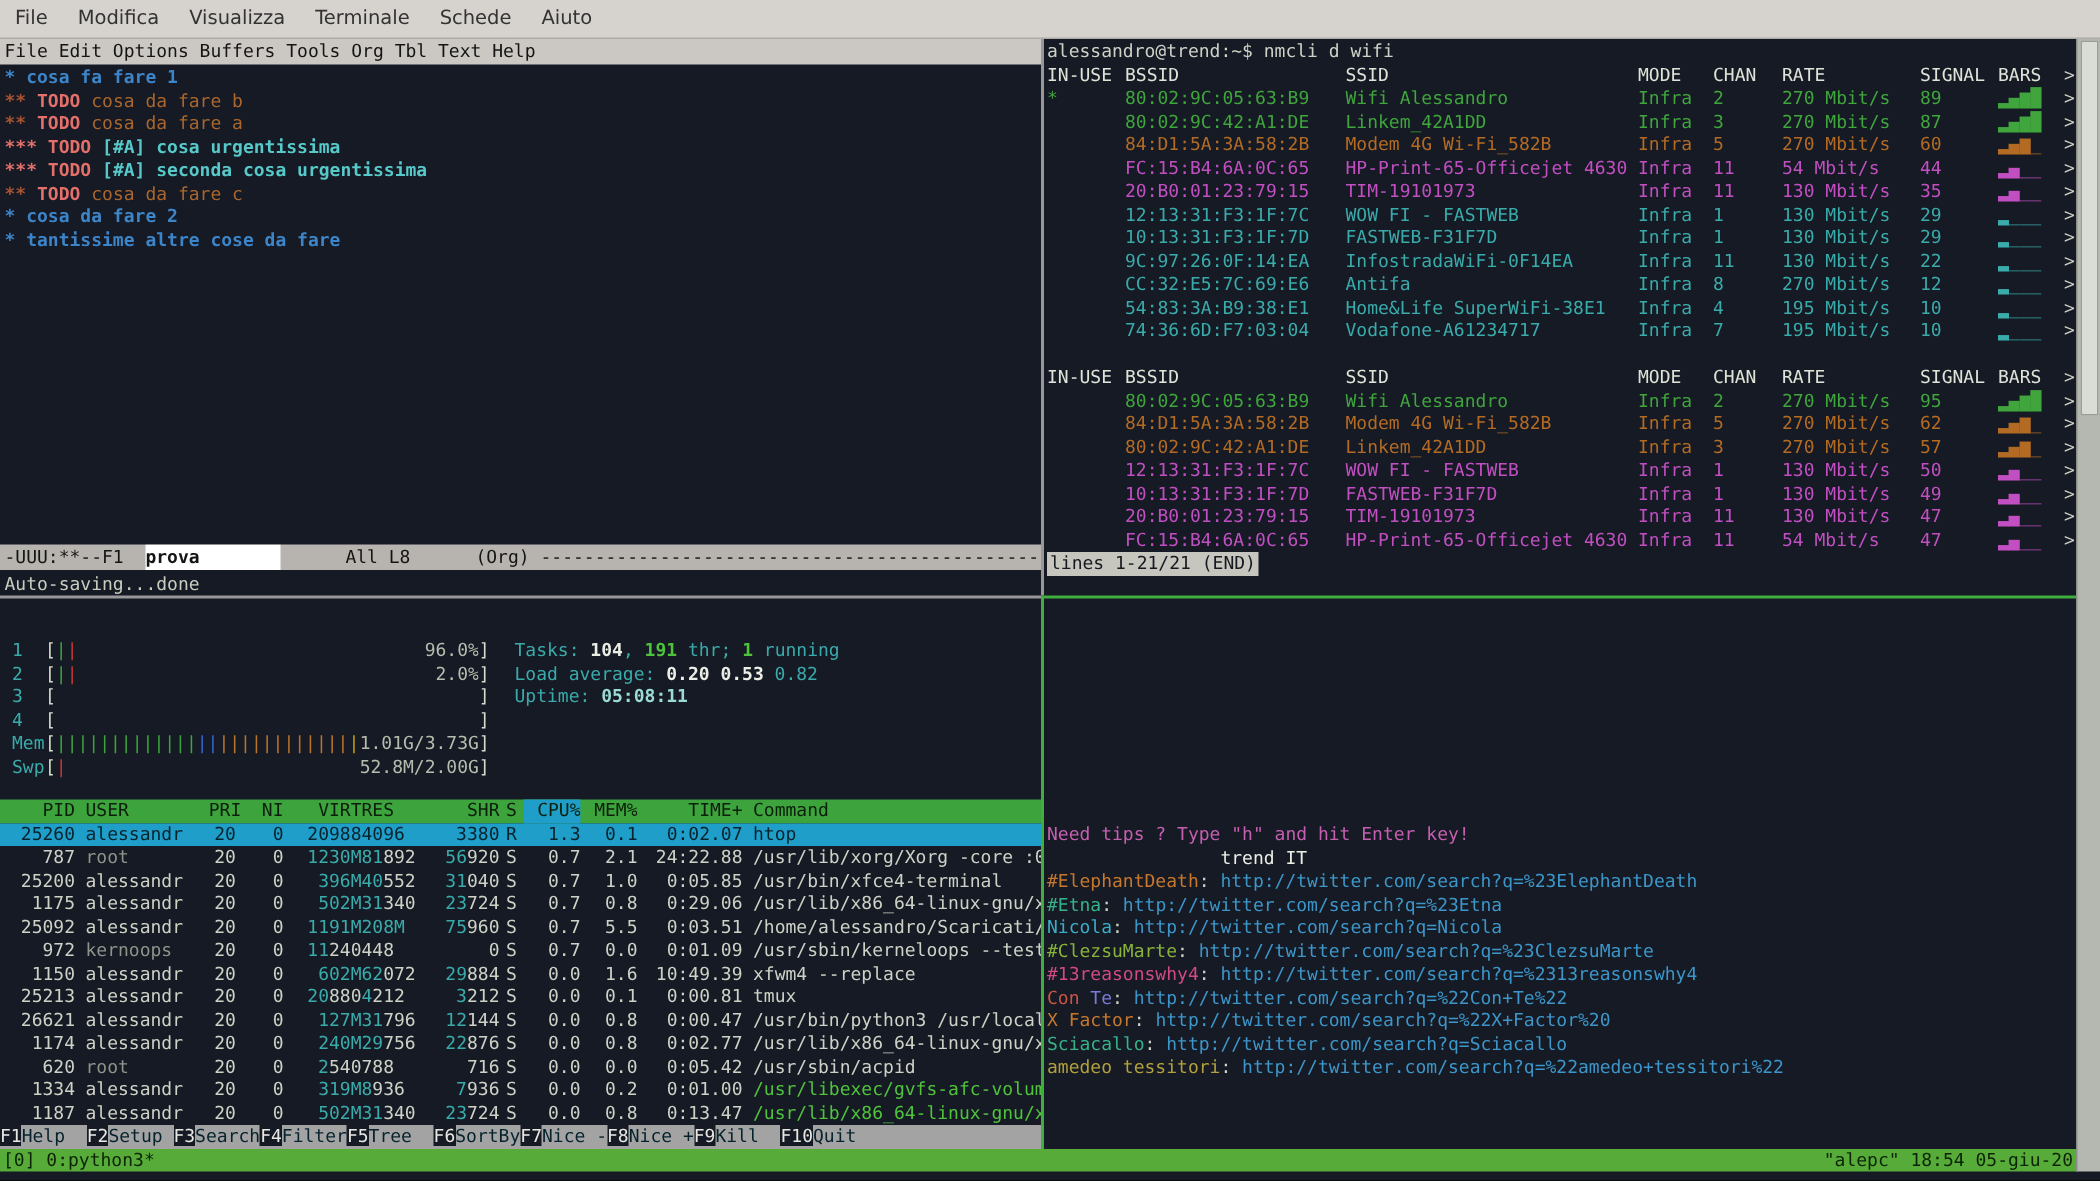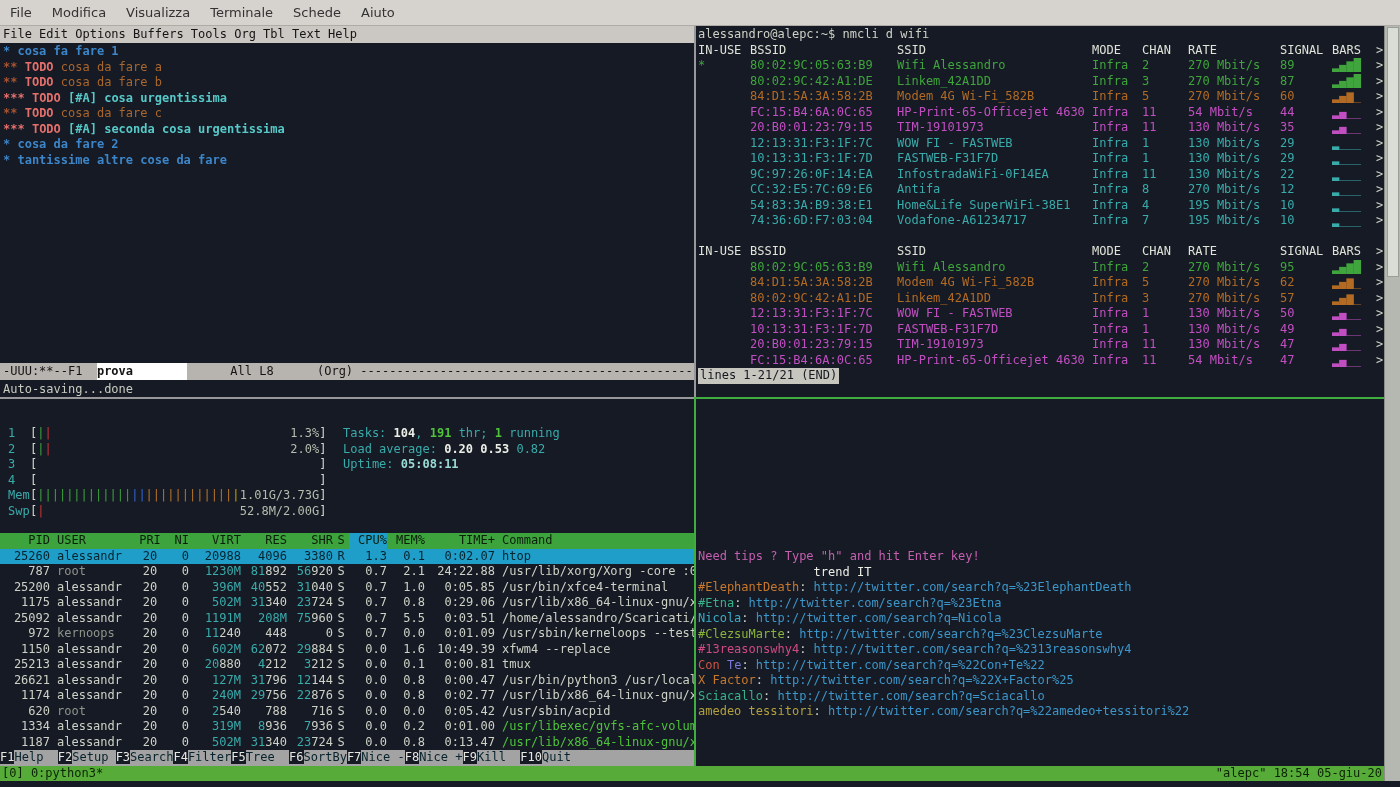--- a/index.html
+++ b/index.html
@@ -143,7 +143,7 @@
 
   <div class="pane wifip">
     <div id="wifi-lines">
-        <div class="wline"><span style="color: rgb(206, 210, 198);">alessandro@alepc:~$ nmcli d wifi</span></div>
+        <div class="wline"><span style="color: rgb(206, 210, 198);">alessandro@trend:~$ nmcli d wifi</span></div>
         <div class="wline"><span class="wc wc0" style="color: rgb(223, 227, 216);">IN-USE</span><span class="wc wc1" style="color: rgb(223, 227, 216);">BSSID</span><span class="wc wc2" style="color: rgb(223, 227, 216);">SSID</span><span class="wc wc3" style="color: rgb(223, 227, 216);">MODE</span><span class="wc wc4" style="color: rgb(223, 227, 216);">CHAN</span><span class="wc wc5" style="color: rgb(223, 227, 216);">RATE</span><span class="wc wc6" style="color: rgb(223, 227, 216);">SIGNAL</span><span class="wc wc7" style="color: rgb(223, 227, 216);">BARS</span><span style="color: rgb(206, 210, 198);">&gt;</span></div>
         <div class="wline"><span class="wc wc0" style="color: rgb(63, 165, 60);">*</span><span class="wc wc1" style="color: rgb(63, 165, 60);">80:02:9C:05:63:B9</span><span class="wc wc2" style="color: rgb(63, 165, 60);">Wifi Alessandro</span><span class="wc wc3" style="color: rgb(63, 165, 60);">Infra</span><span class="wc wc4" style="color: rgb(63, 165, 60);">2</span><span class="wc wc5" style="color: rgb(63, 165, 60);">270 Mbit/s</span><span class="wc wc6" style="color: rgb(63, 165, 60);">89</span><span class="wc wc7" style="color: rgb(63, 165, 60);">▂▄▆█</span><span style="color: rgb(206, 210, 198);">&gt;</span></div>
         <div class="wline"><span class="wc wc0" style="color: rgb(63, 165, 60);"></span><span class="wc wc1" style="color: rgb(63, 165, 60);">80:02:9C:42:A1:DE</span><span class="wc wc2" style="color: rgb(63, 165, 60);">Linkem_42A1DD</span><span class="wc wc3" style="color: rgb(63, 165, 60);">Infra</span><span class="wc wc4" style="color: rgb(63, 165, 60);">3</span><span class="wc wc5" style="color: rgb(63, 165, 60);">270 Mbit/s</span><span class="wc wc6" style="color: rgb(63, 165, 60);">87</span><span class="wc wc7" style="color: rgb(63, 165, 60);">▂▄▆█</span><span style="color: rgb(206, 210, 198);">&gt;</span></div>

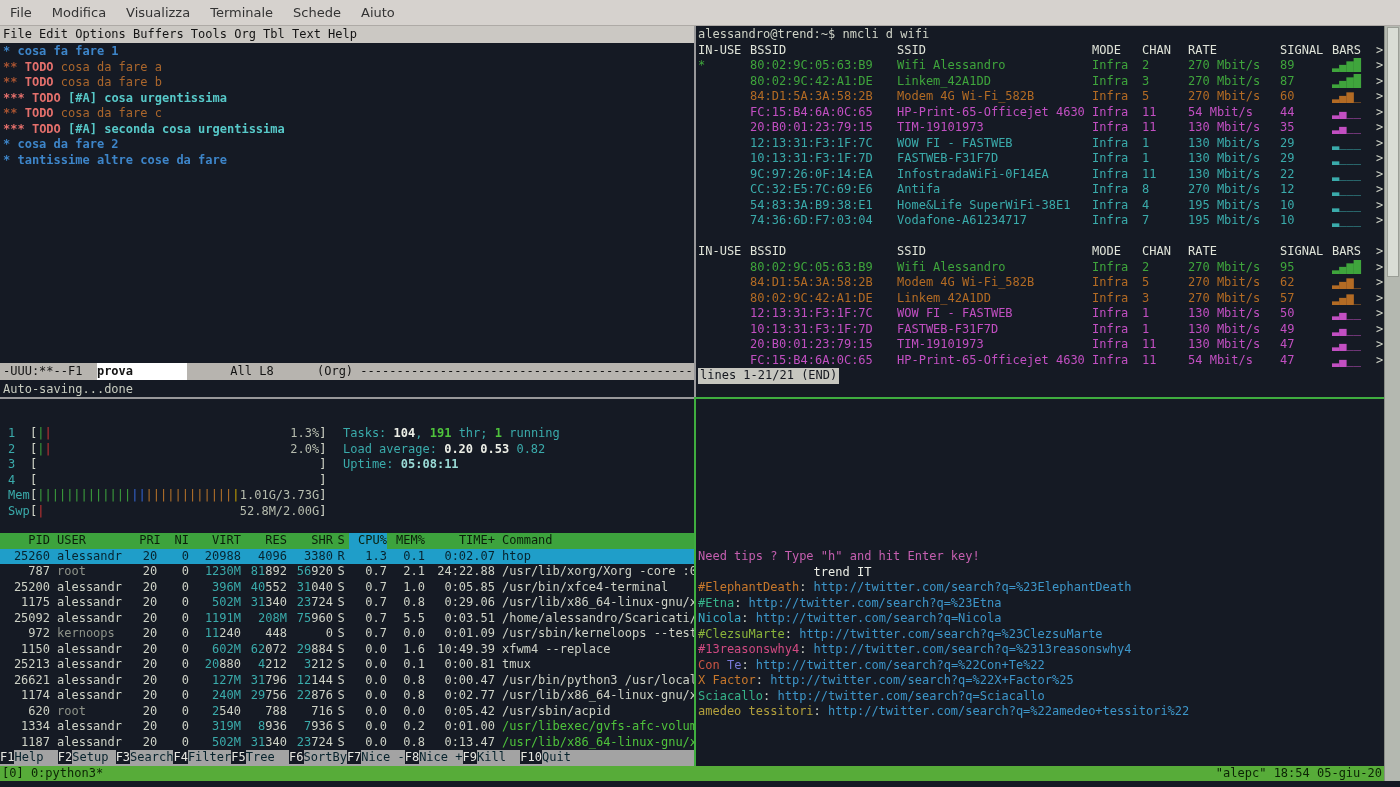--- a/index.html
+++ b/index.html
@@ -96,8 +96,8 @@
     <div class="emenu">File Edit Options Buffers Tools Org Tbl Text Help</div>
     <div class="ebody" id="emacs-body">
         <div class="eline"><span style="color: rgb(61, 133, 201); font-weight: bold;">* cosa fa fare 1</span></div>
+        <div class="eline"><span style="color: rgb(168, 84, 50); font-weight: bold;">** </span><span style="color: rgb(228, 112, 108); font-weight: bold;">TODO </span><span style="color: rgb(170, 102, 44);">cosa da fare b</span></div>
         <div class="eline"><span style="color: rgb(168, 84, 50); font-weight: bold;">** </span><span style="color: rgb(228, 112, 108); font-weight: bold;">TODO </span><span style="color: rgb(170, 102, 44);">cosa da fare a</span></div>
-        <div class="eline"><span style="color: rgb(168, 84, 50); font-weight: bold;">** </span><span style="color: rgb(228, 112, 108); font-weight: bold;">TODO </span><span style="color: rgb(170, 102, 44);">cosa da fare b</span></div>
         <div class="eline"><span style="color: rgb(228, 112, 108); font-weight: bold;">*** </span><span style="color: rgb(228, 112, 108); font-weight: bold;">TODO </span><span style="color: rgb(87, 201, 201); font-weight: bold;">[#A] cosa urgentissima</span></div>
         <div class="eline"><span style="color: rgb(168, 84, 50); font-weight: bold;">** </span><span style="color: rgb(228, 112, 108); font-weight: bold;">TODO </span><span style="color: rgb(170, 102, 44);">cosa da fare c</span></div>
         <div class="eline"><span style="color: rgb(228, 112, 108); font-weight: bold;">*** </span><span style="color: rgb(228, 112, 108); font-weight: bold;">TODO </span><span style="color: rgb(87, 201, 201); font-weight: bold;">[#A] seconda cosa urgentissima</span></div>

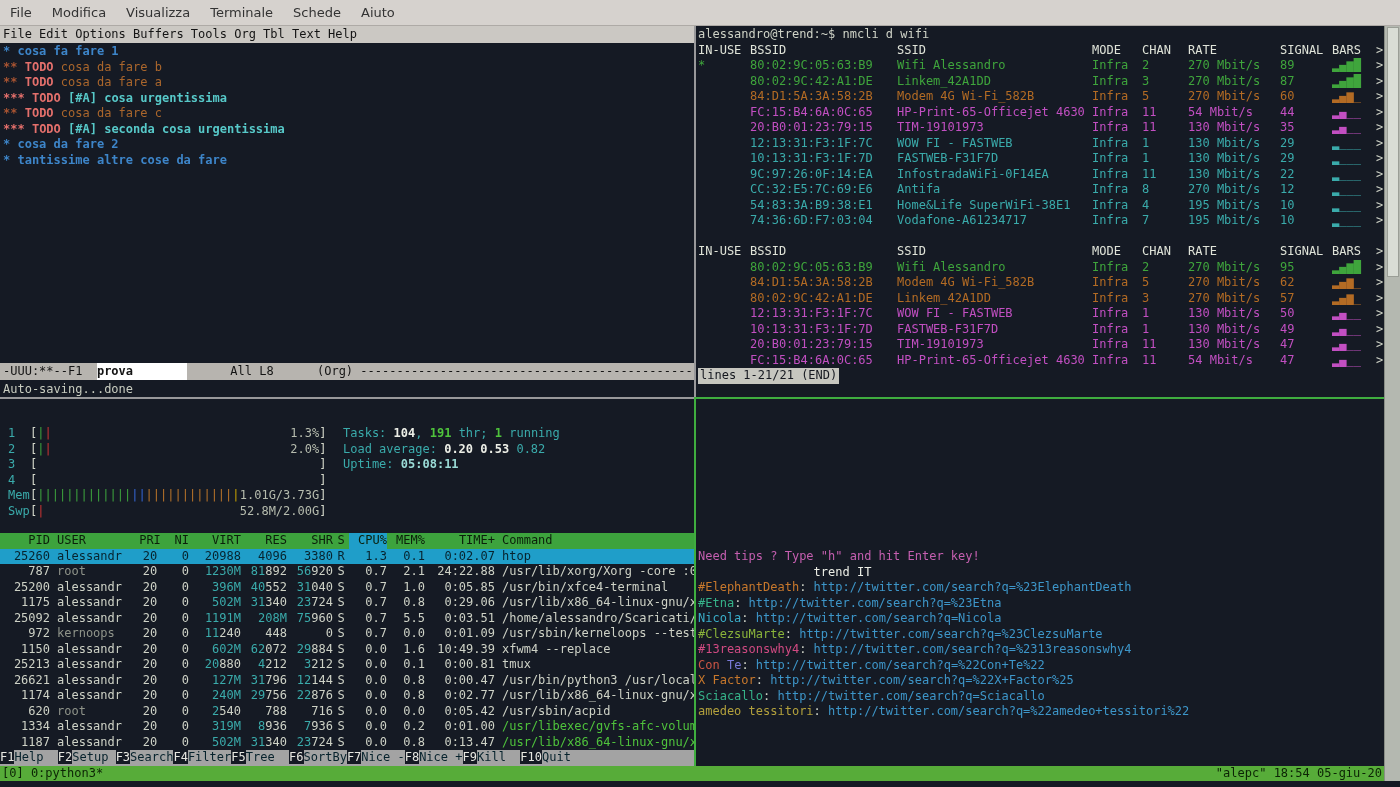--- a/index.html
+++ b/index.html
@@ -99,8 +99,8 @@
         <div class="eline"><span style="color: rgb(168, 84, 50); font-weight: bold;">** </span><span style="color: rgb(228, 112, 108); font-weight: bold;">TODO </span><span style="color: rgb(170, 102, 44);">cosa da fare b</span></div>
         <div class="eline"><span style="color: rgb(168, 84, 50); font-weight: bold;">** </span><span style="color: rgb(228, 112, 108); font-weight: bold;">TODO </span><span style="color: rgb(170, 102, 44);">cosa da fare a</span></div>
         <div class="eline"><span style="color: rgb(228, 112, 108); font-weight: bold;">*** </span><span style="color: rgb(228, 112, 108); font-weight: bold;">TODO </span><span style="color: rgb(87, 201, 201); font-weight: bold;">[#A] cosa urgentissima</span></div>
+        <div class="eline"><span style="color: rgb(228, 112, 108); font-weight: bold;">*** </span><span style="color: rgb(228, 112, 108); font-weight: bold;">TODO </span><span style="color: rgb(87, 201, 201); font-weight: bold;">[#A] seconda cosa urgentissima</span></div>
         <div class="eline"><span style="color: rgb(168, 84, 50); font-weight: bold;">** </span><span style="color: rgb(228, 112, 108); font-weight: bold;">TODO </span><span style="color: rgb(170, 102, 44);">cosa da fare c</span></div>
-        <div class="eline"><span style="color: rgb(228, 112, 108); font-weight: bold;">*** </span><span style="color: rgb(228, 112, 108); font-weight: bold;">TODO </span><span style="color: rgb(87, 201, 201); font-weight: bold;">[#A] seconda cosa urgentissima</span></div>
         <div class="eline"><span style="color: rgb(61, 133, 201); font-weight: bold;">* cosa da fare 2</span></div>
         <div class="eline"><span style="color: rgb(61, 133, 201); font-weight: bold;">* tantissime altre cose da fare</span></div>
       </div>

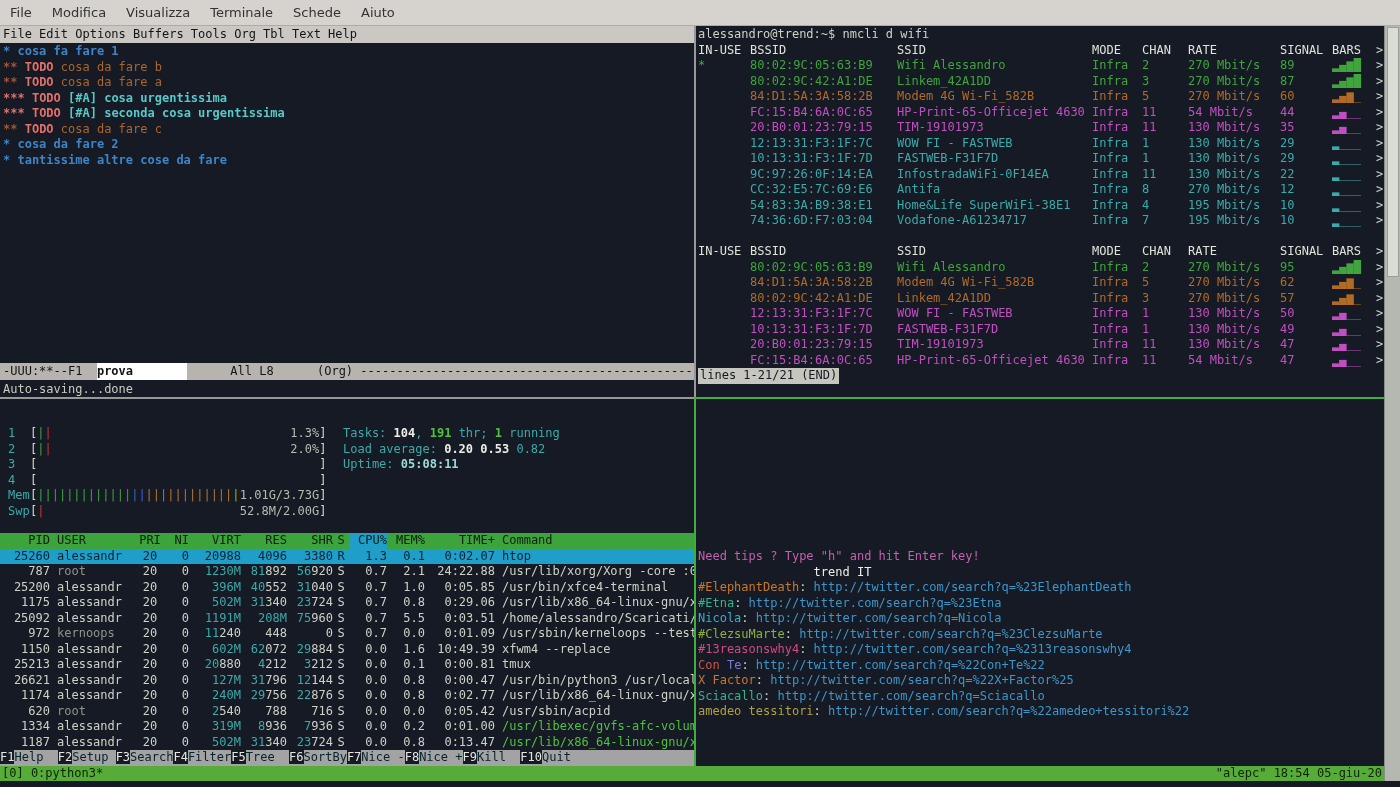--- a/index.html
+++ b/index.html
@@ -110,7 +110,7 @@
 
   <div class="pane htopp">
     <div id="meters">
-        <div class="mrow"><span class="mlabel" style="color: rgb(58, 171, 171);">1</span><span class="mbrk">[</span><span class="mbar"><span style="color: rgb(61, 163, 61);">|</span><span style="color: rgb(201, 52, 52);">|</span><span class="mval">1.3%</span></span><span class="mbrk">]</span></div>
+        <div class="mrow"><span class="mlabel" style="color: rgb(58, 171, 171);">1</span><span class="mbrk">[</span><span class="mbar"><span style="color: rgb(61, 163, 61);">|</span><span style="color: rgb(201, 52, 52);">|</span><span class="mval">96.0%</span></span><span class="mbrk">]</span></div>
         <div class="mrow"><span class="mlabel" style="color: rgb(58, 171, 171);">2</span><span class="mbrk">[</span><span class="mbar"><span style="color: rgb(61, 163, 61);">|</span><span style="color: rgb(201, 52, 52);">|</span><span class="mval">2.0%</span></span><span class="mbrk">]</span></div>
         <div class="mrow"><span class="mlabel" style="color: rgb(58, 171, 171);">3</span><span class="mbrk">[</span><span class="mbar"></span><span class="mbrk">]</span></div>
         <div class="mrow"><span class="mlabel" style="color: rgb(58, 171, 171);">4</span><span class="mbrk">[</span><span class="mbar"></span><span class="mbrk">]</span></div>

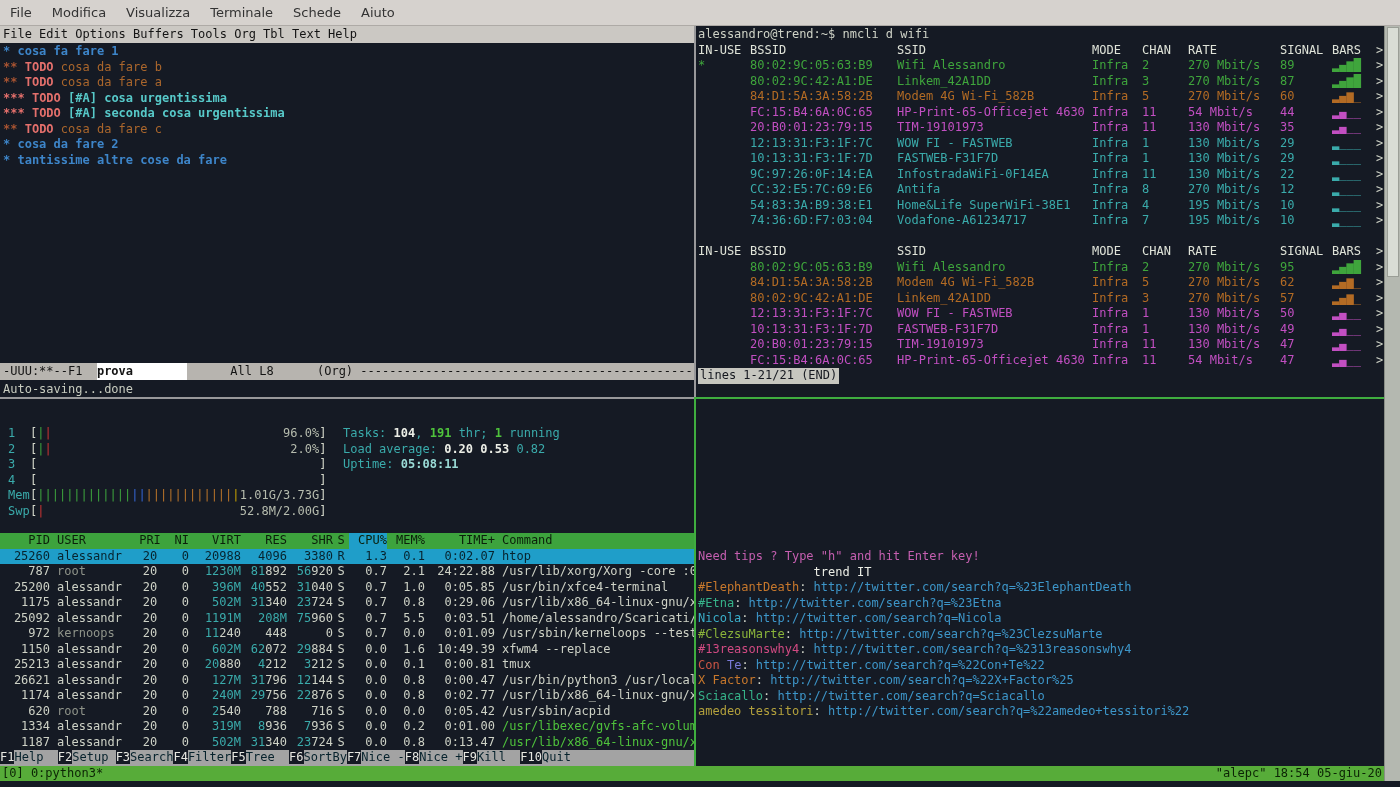--- a/index.html
+++ b/index.html
@@ -50,7 +50,7 @@
   .hc2{width:30px;text-align:center;}
   .hc3{width:24px;text-align:right;}
   .hc4{width:52px;text-align:right;}
-  .hc5{width:46px;text-align:right;}
+  .hc5{width:46px;text-align:left;}
   .hc6{width:46px;text-align:right;}
   .hc7{width:16px;text-align:center;}
   .hc8{width:38px;text-align:right;}

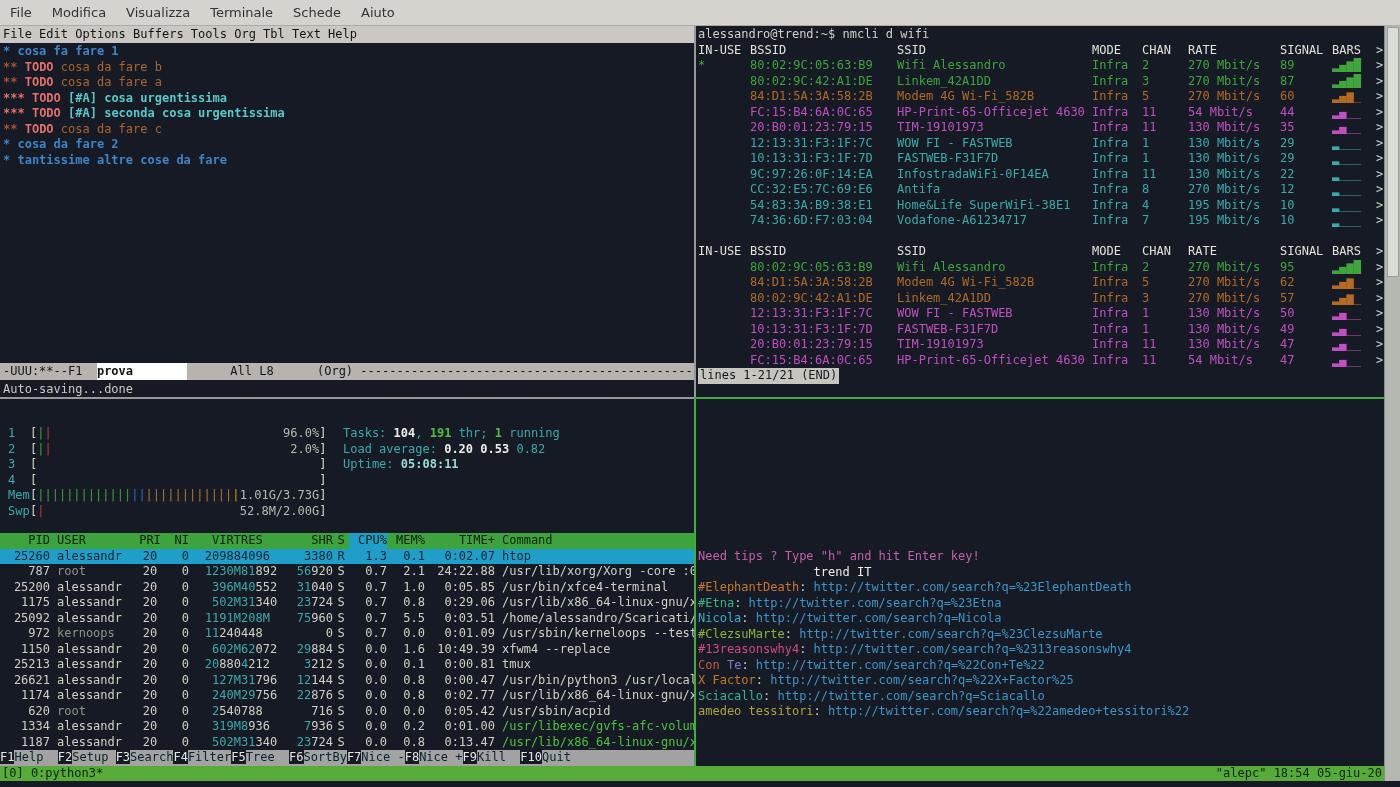--- a/index.html
+++ b/index.html
@@ -179,7 +179,7 @@
         <div class="twline"><span style="color: rgb(138, 179, 58);">#ClezsuMarte</span><span style="color: rgb(206, 210, 198);">: </span><span style="color: rgb(61, 150, 201);">http://twitter.com/search?q=%23ClezsuMarte</span></div>
         <div class="twline"><span style="color: rgb(209, 74, 130);">#13reasonswhy4</span><span style="color: rgb(206, 210, 198);">: </span><span style="color: rgb(61, 150, 201);">http://twitter.com/search?q=%2313reasonswhy4</span></div>
         <div class="twline"><span style="color: rgb(204, 85, 68);">Con</span><span style="color: rgb(122, 122, 216);"> Te</span><span style="color: rgb(206, 210, 198);">: </span><span style="color: rgb(61, 150, 201);">http://twitter.com/search?q=%22Con+Te%22</span></div>
-        <div class="twline"><span style="color: rgb(200, 120, 44);">X Factor</span><span style="color: rgb(206, 210, 198);">: </span><span style="color: rgb(61, 150, 201);">http://twitter.com/search?q=%22X+Factor%25</span></div>
+        <div class="twline"><span style="color: rgb(200, 120, 44);">X Factor</span><span style="color: rgb(206, 210, 198);">: </span><span style="color: rgb(61, 150, 201);">http://twitter.com/search?q=%22X+Factor%20</span></div>
         <div class="twline"><span style="color: rgb(54, 179, 137);">Sciacallo</span><span style="color: rgb(206, 210, 198);">: </span><span style="color: rgb(61, 150, 201);">http://twitter.com/search?q=Sciacallo</span></div>
         <div class="twline"><span style="color: rgb(178, 160, 60);">amedeo tessitori</span><span style="color: rgb(206, 210, 198);">: </span><span style="color: rgb(61, 150, 201);">http://twitter.com/search?q=%22amedeo+tessitori%22</span></div>
       </div>

